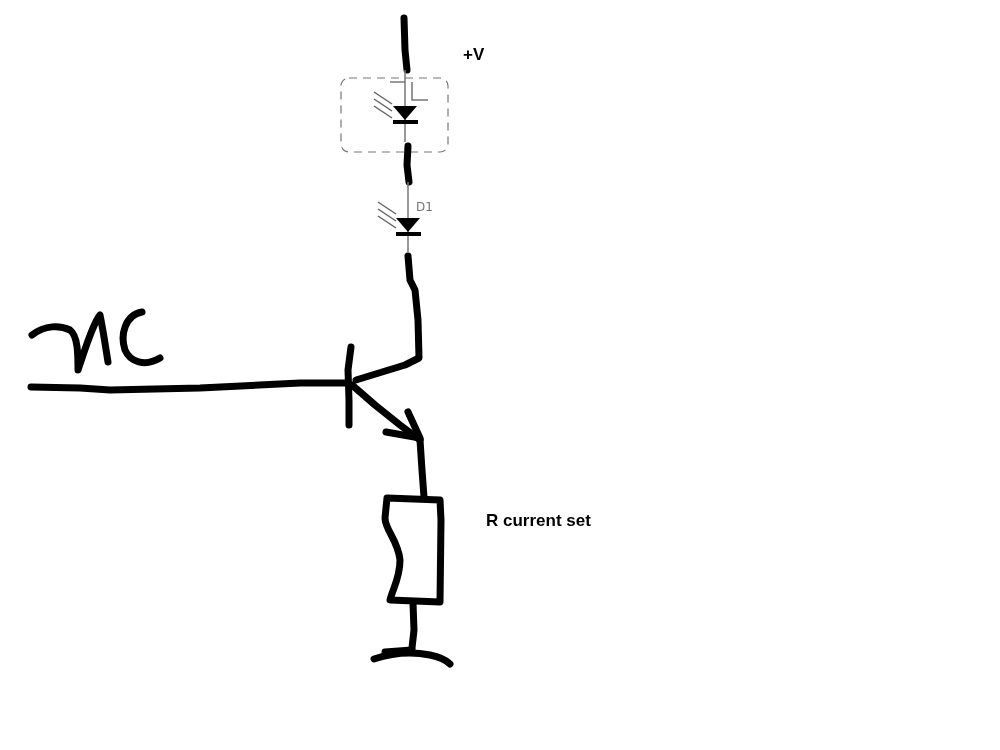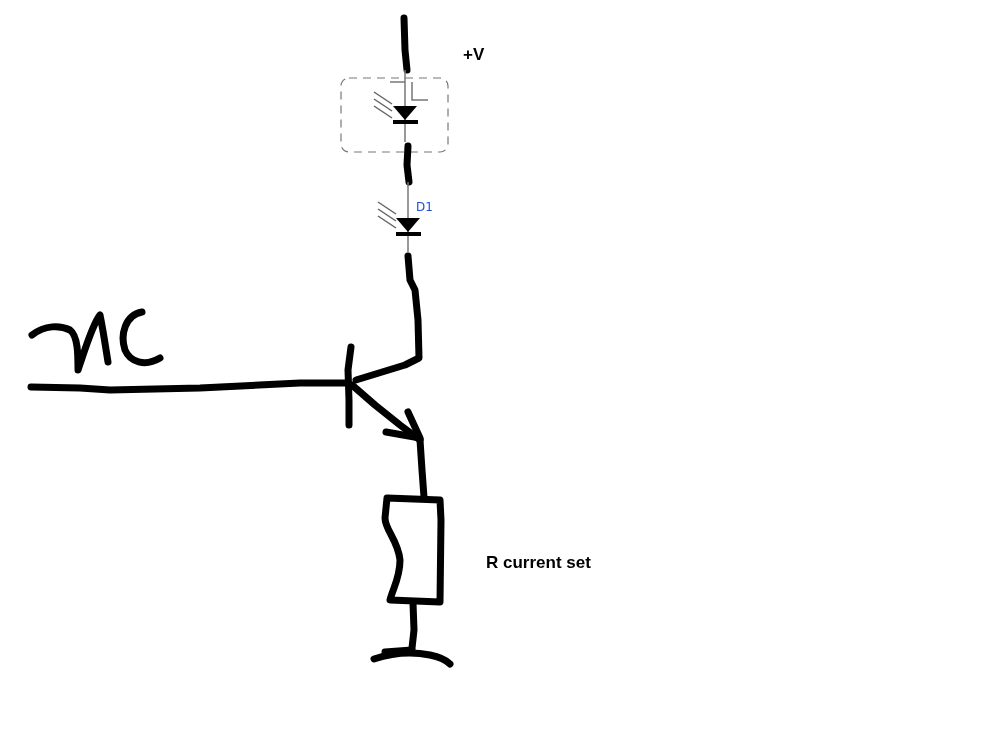--- a/index.html
+++ b/index.html
@@ -9,7 +9,7 @@
     .thin { fill: none; stroke: #777; stroke-width: 1.5; }
     .dash { fill: none; stroke: #777; stroke-width: 1.2; stroke-dasharray: 8 6; }
     .label-bold { position: absolute; font-family: "Liberation Sans", sans-serif; font-weight: bold; color: #000; font-size: 17px; }
-    .label-d1 { position: absolute; font-family: "DejaVu Sans", sans-serif; color: #1d4ed8; font-size: 12px; }
+    .label-d1 { position: absolute; font-family: "DejaVu Sans", sans-serif; color: #737373; font-size: 12px; }
   </style>
 </head>
 <body>

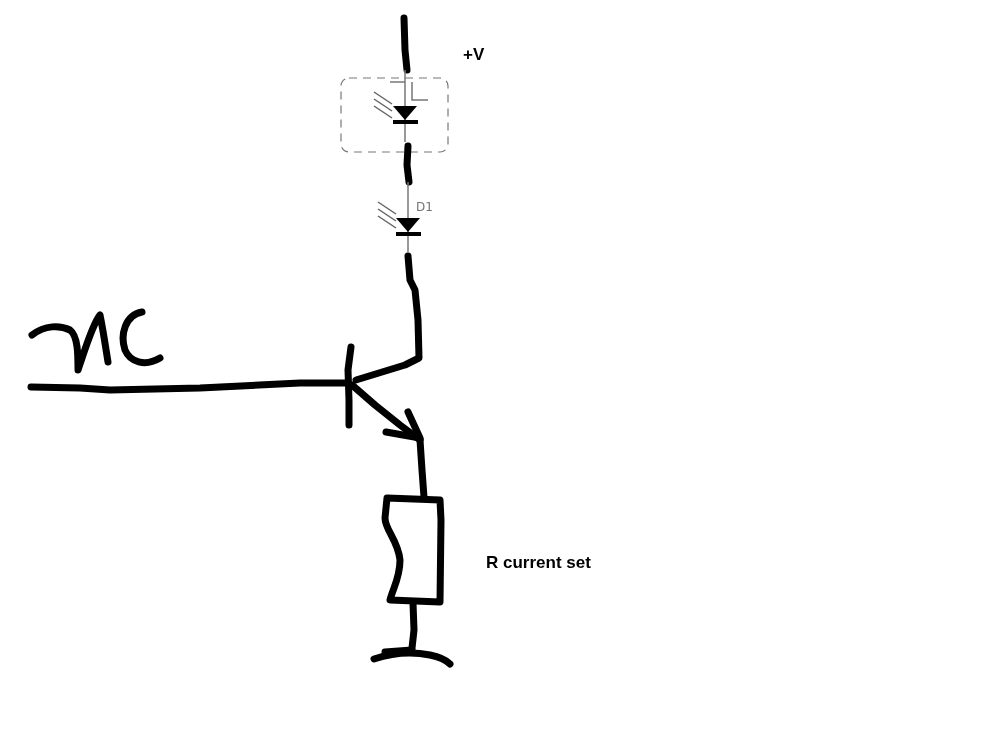--- a/index.html
+++ b/index.html
@@ -72,6 +72,6 @@
 
 <div class="label-bold" style="left:463px; top:45px;">+V</div>
 <div class="label-d1" style="left:416px; top:200px;">D1</div>
-<div class="label-bold" style="left:486px; top:553px;">R current set</div>
+<div class="label-bold" style="left:486px; top:511px;">R current set</div>
 
 </body></html>

